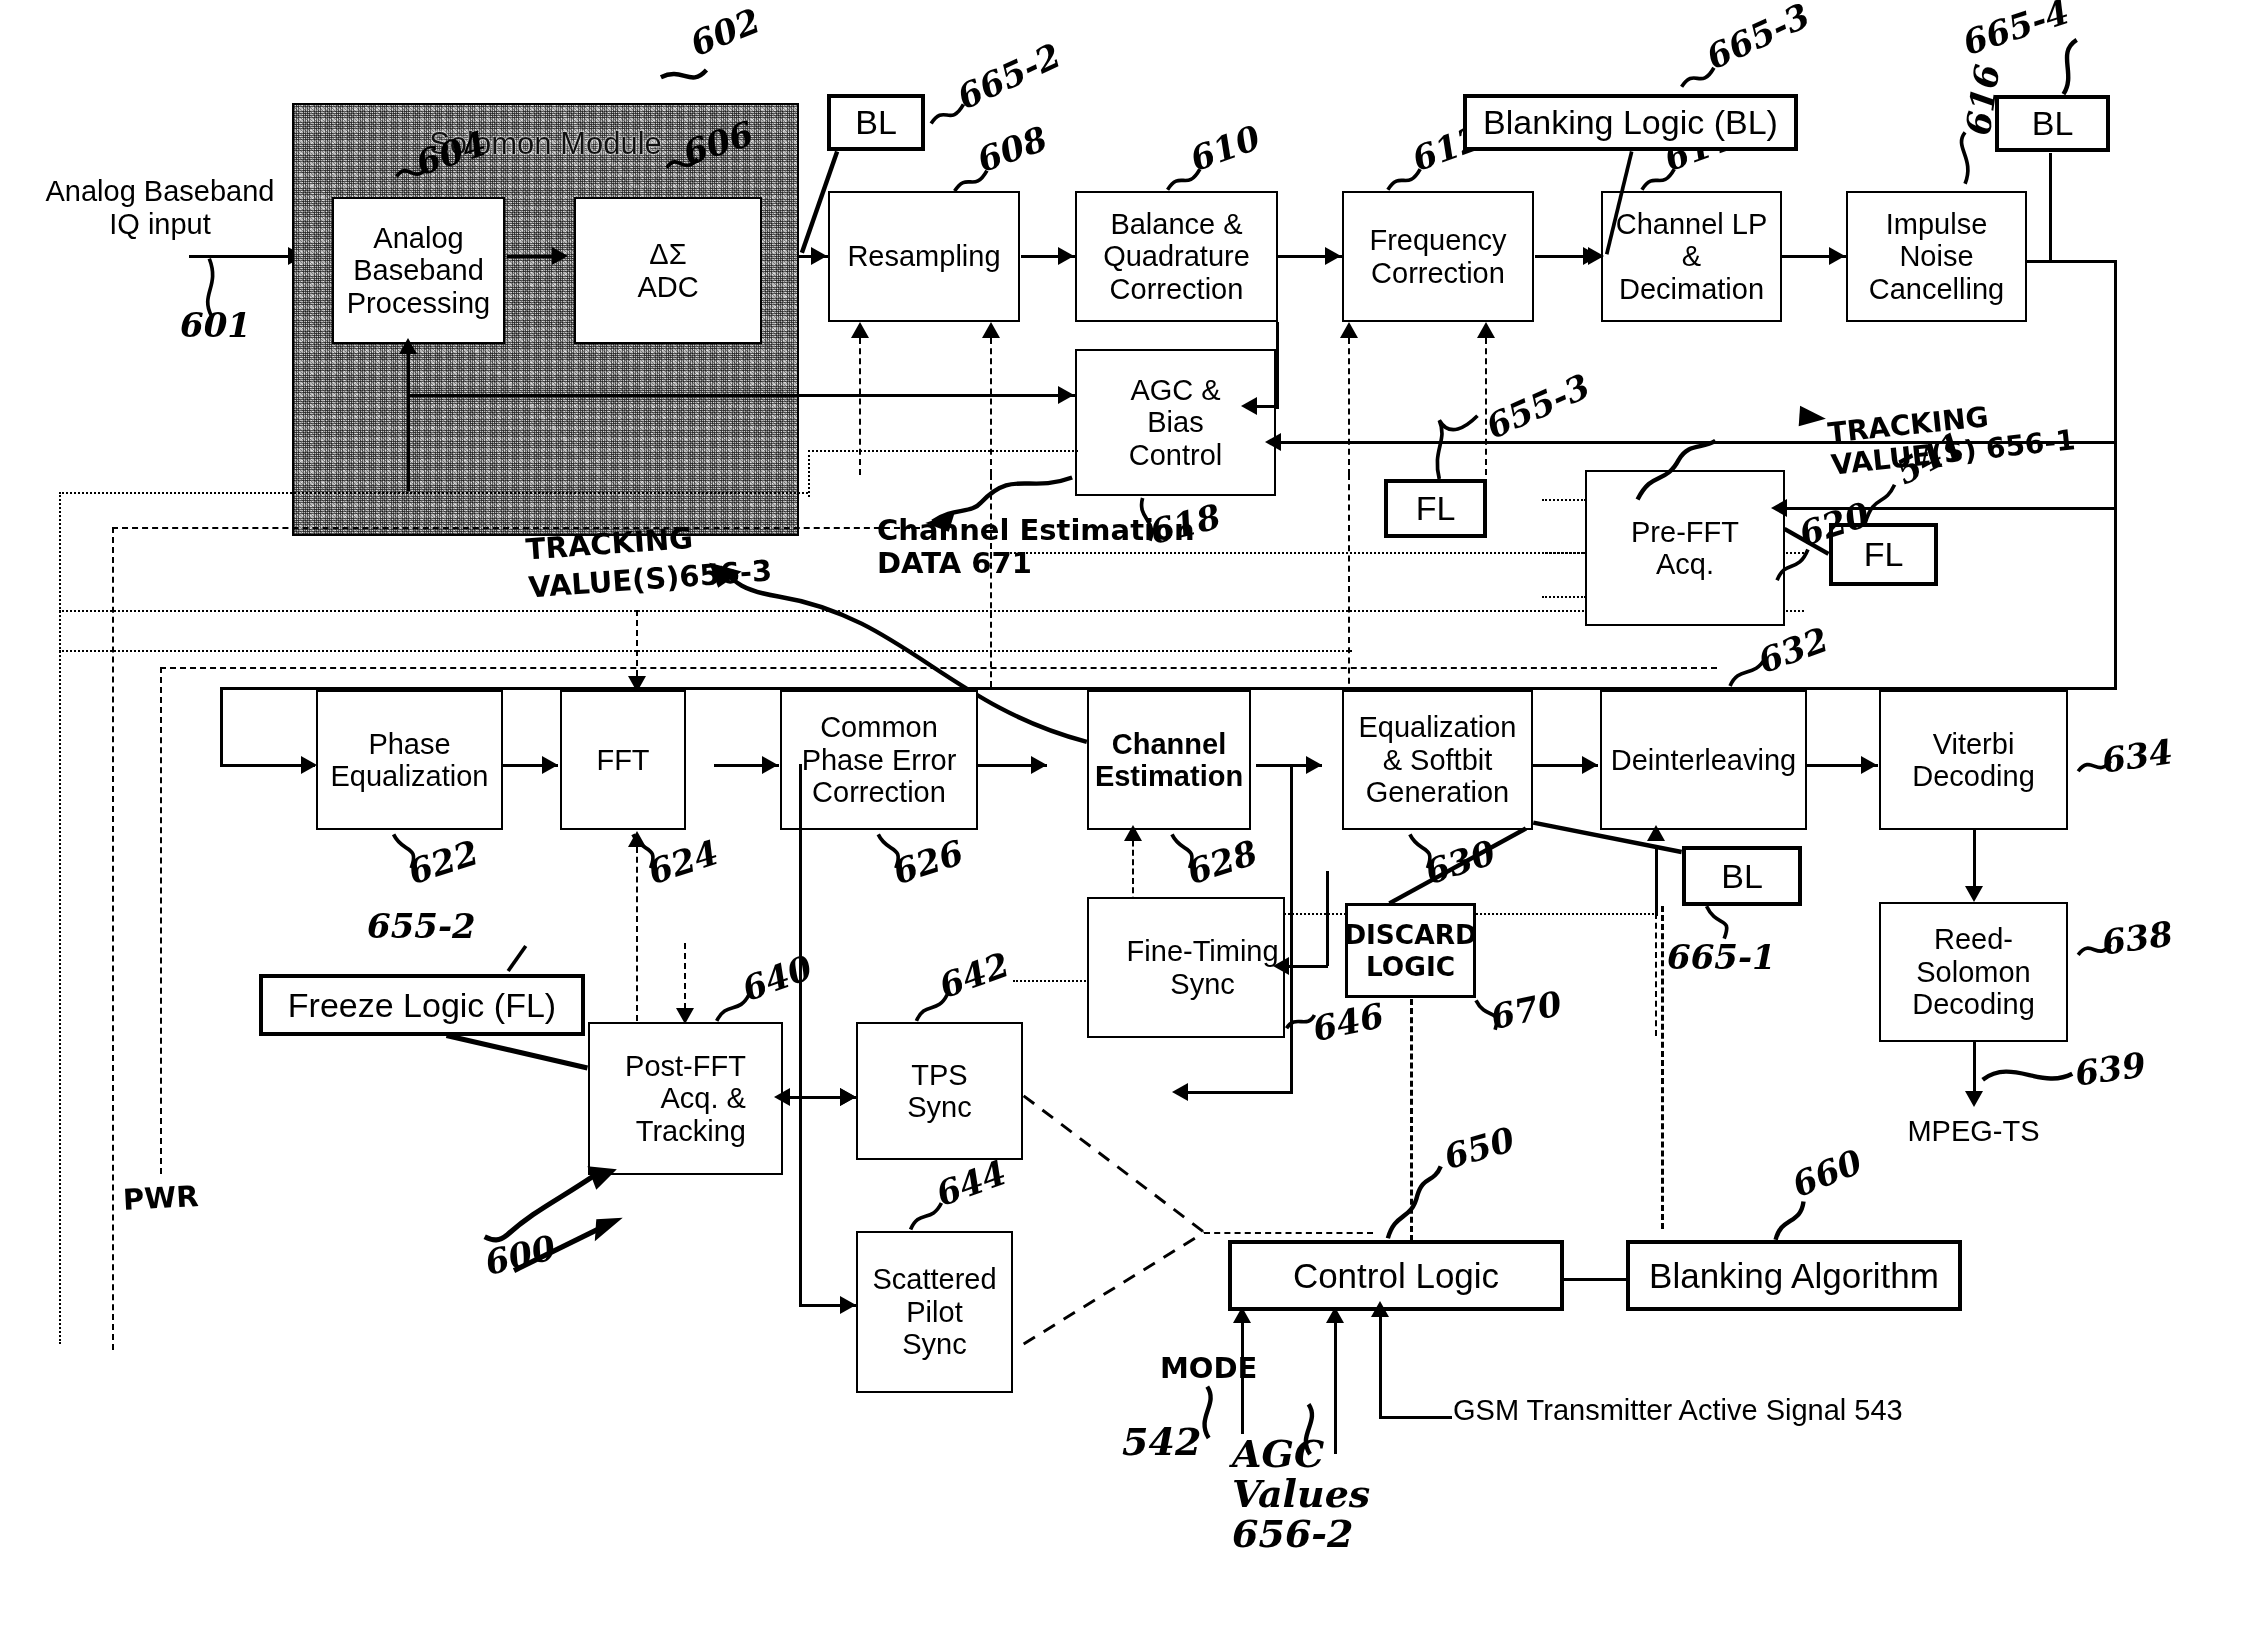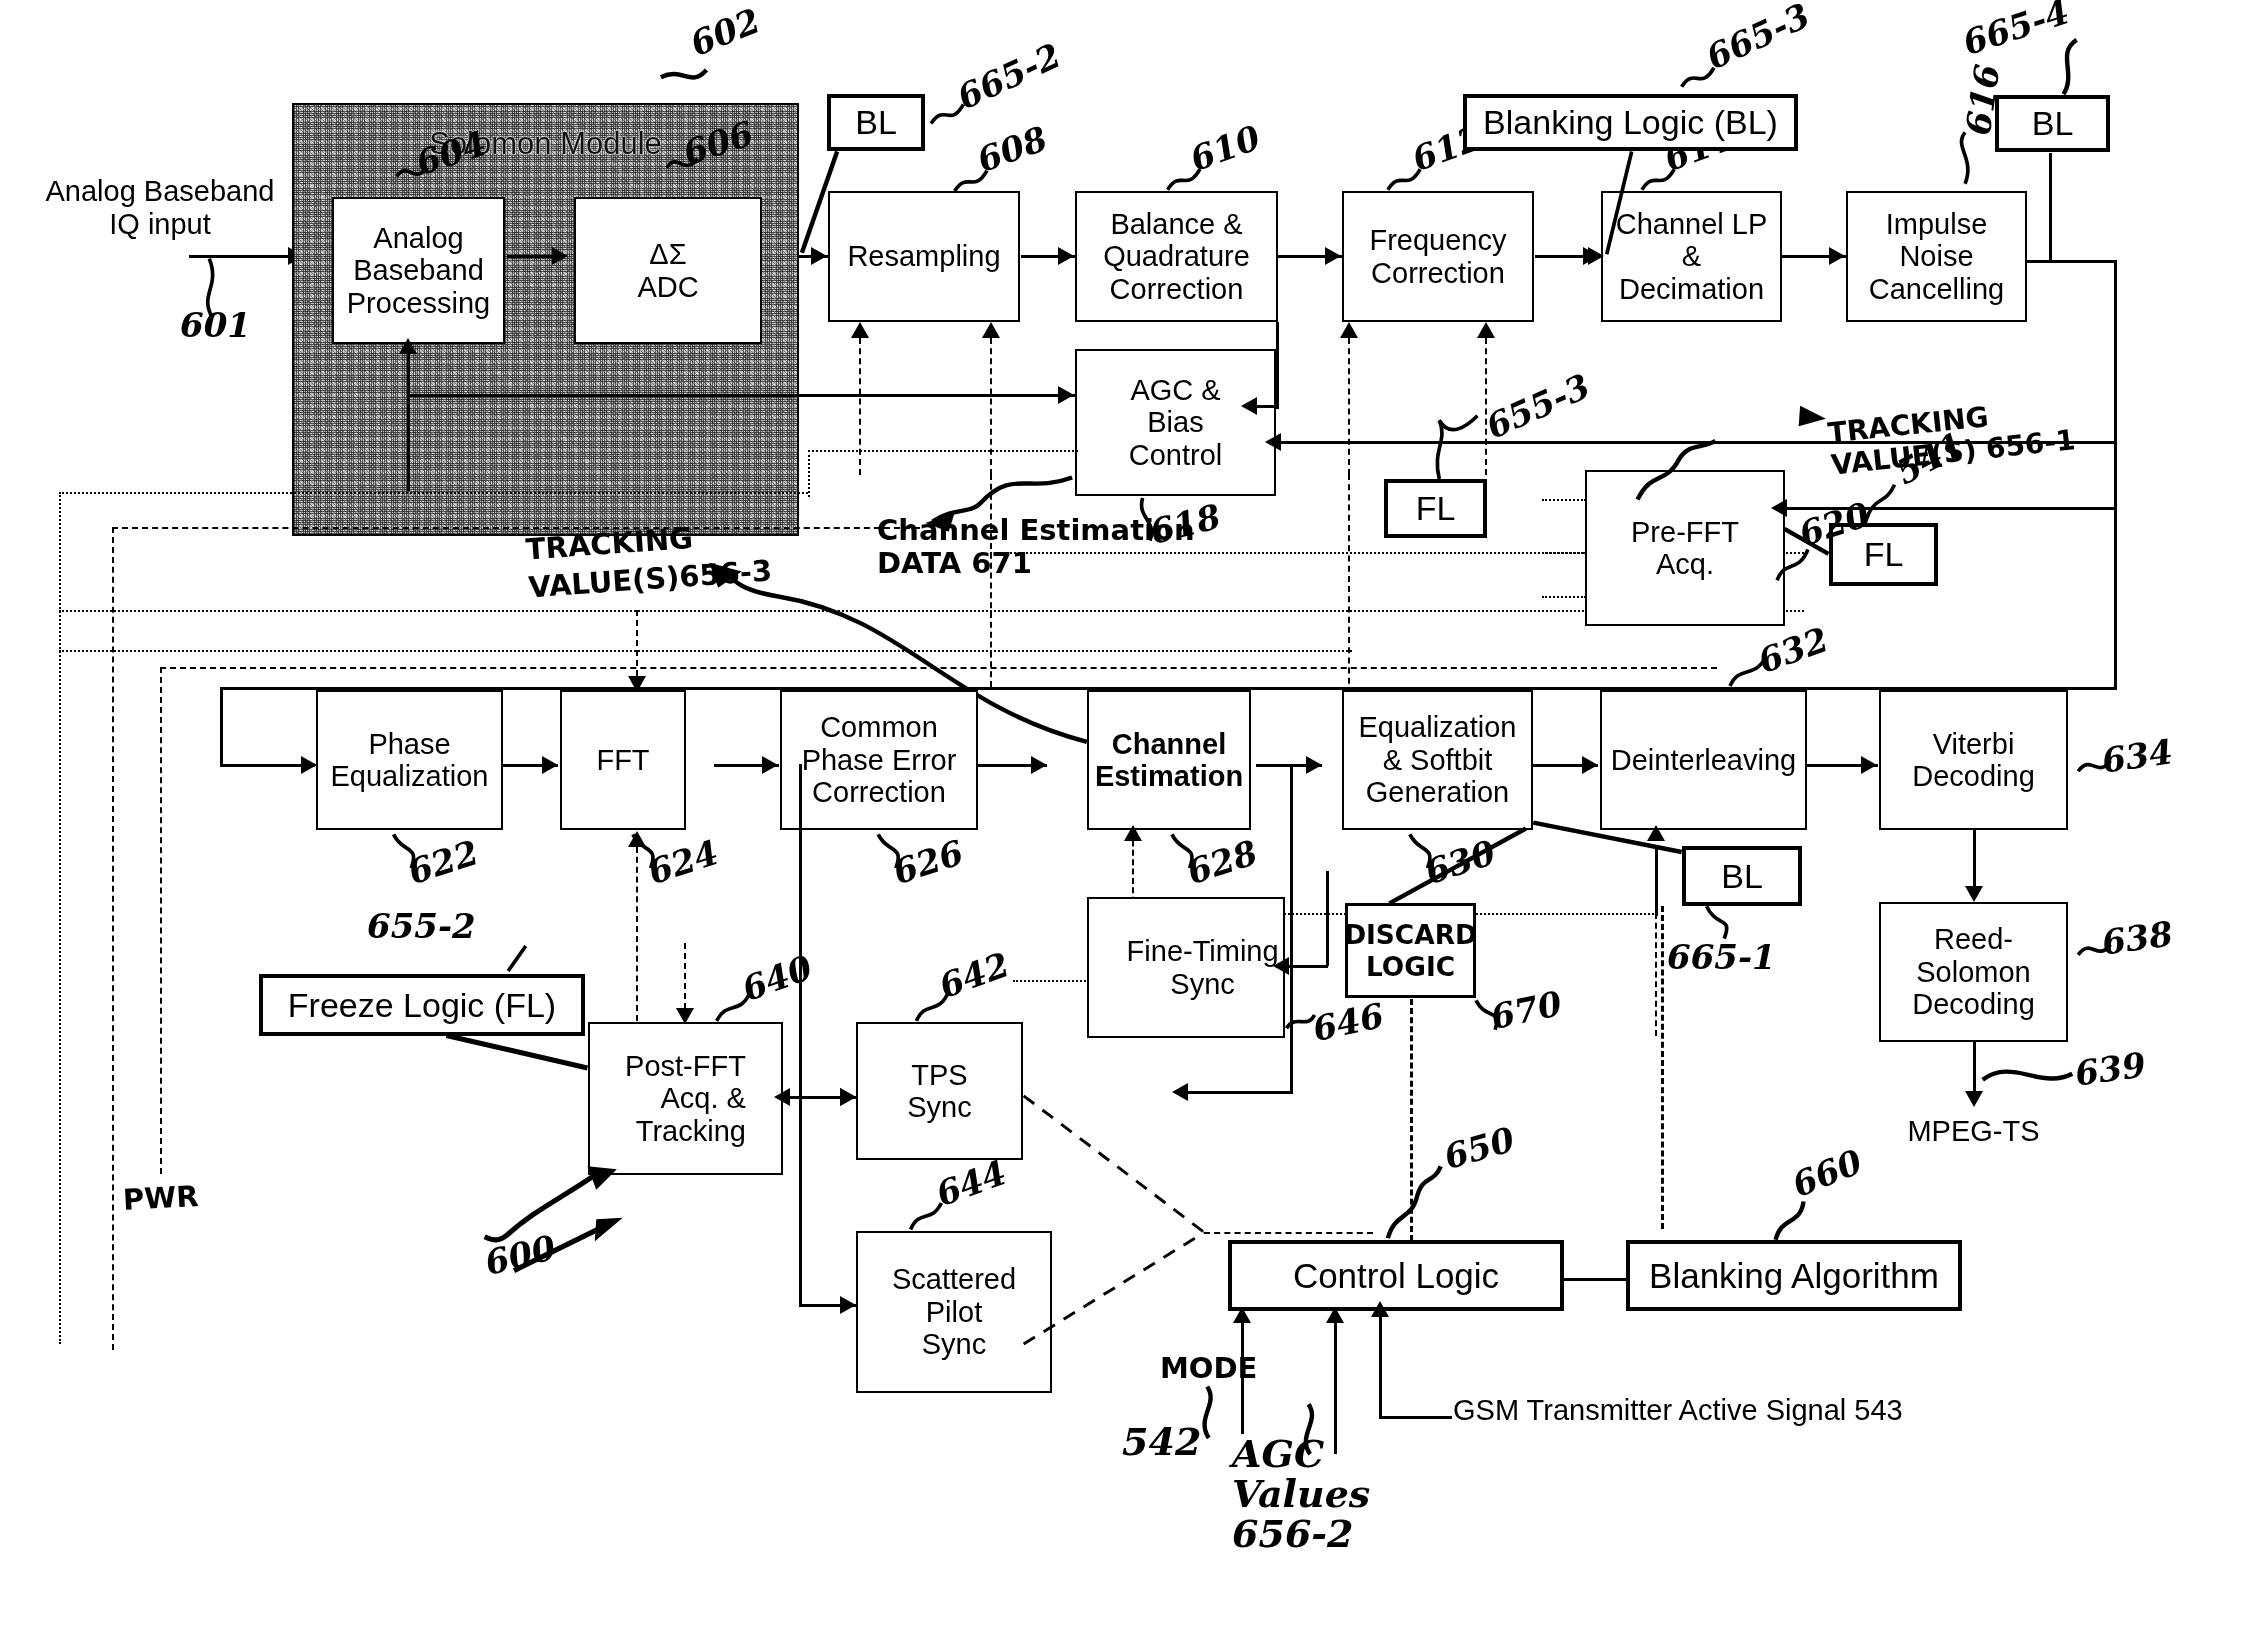--- a/index.html
+++ b/index.html
@@ -475,7 +475,7 @@
   </svg>
   <div class="hw hwn" style="left:939px;top:958px;transform:rotate(-20deg);">642</div>
 
-  <div class="blk" style="left:856px;top:1231px;width:196px;height:162px;">
+  <div class="blk" style="left:856px;top:1231px;width:157px;height:162px;">
     <span style="white-space: pre-line;">Scattered
 Pilot
 Sync</span>

